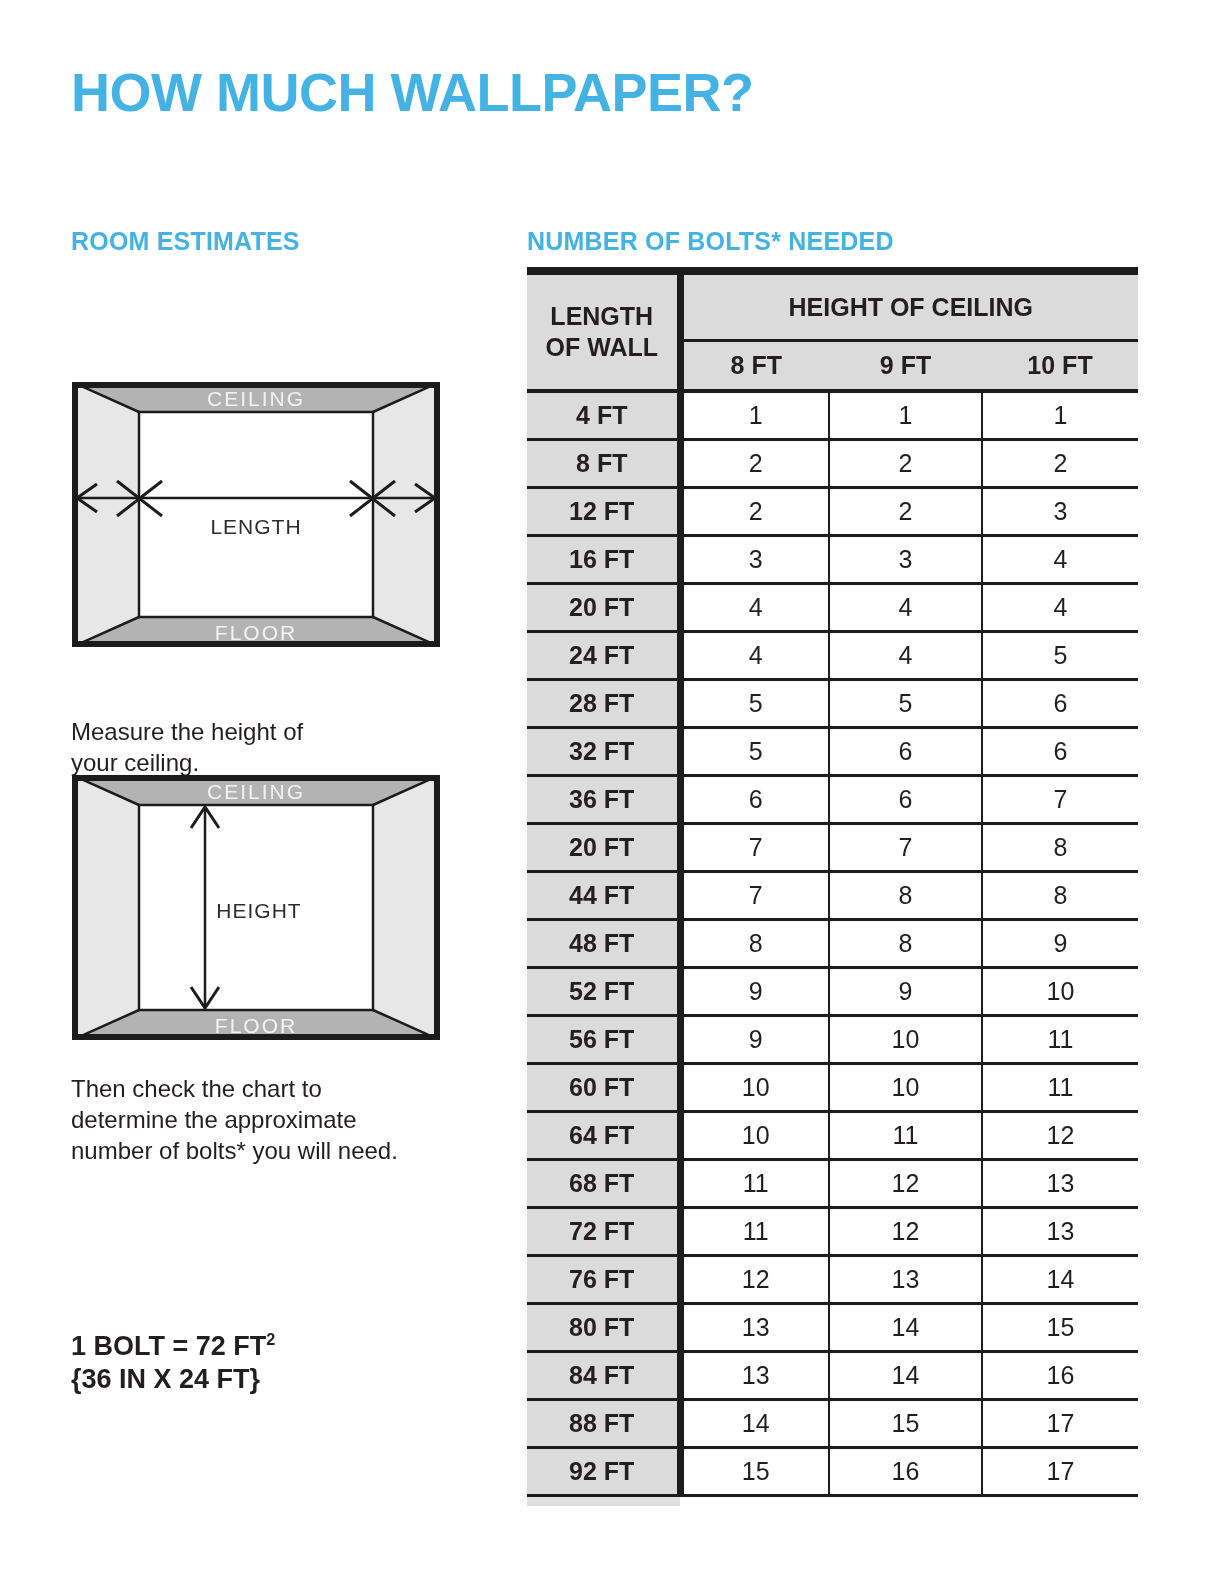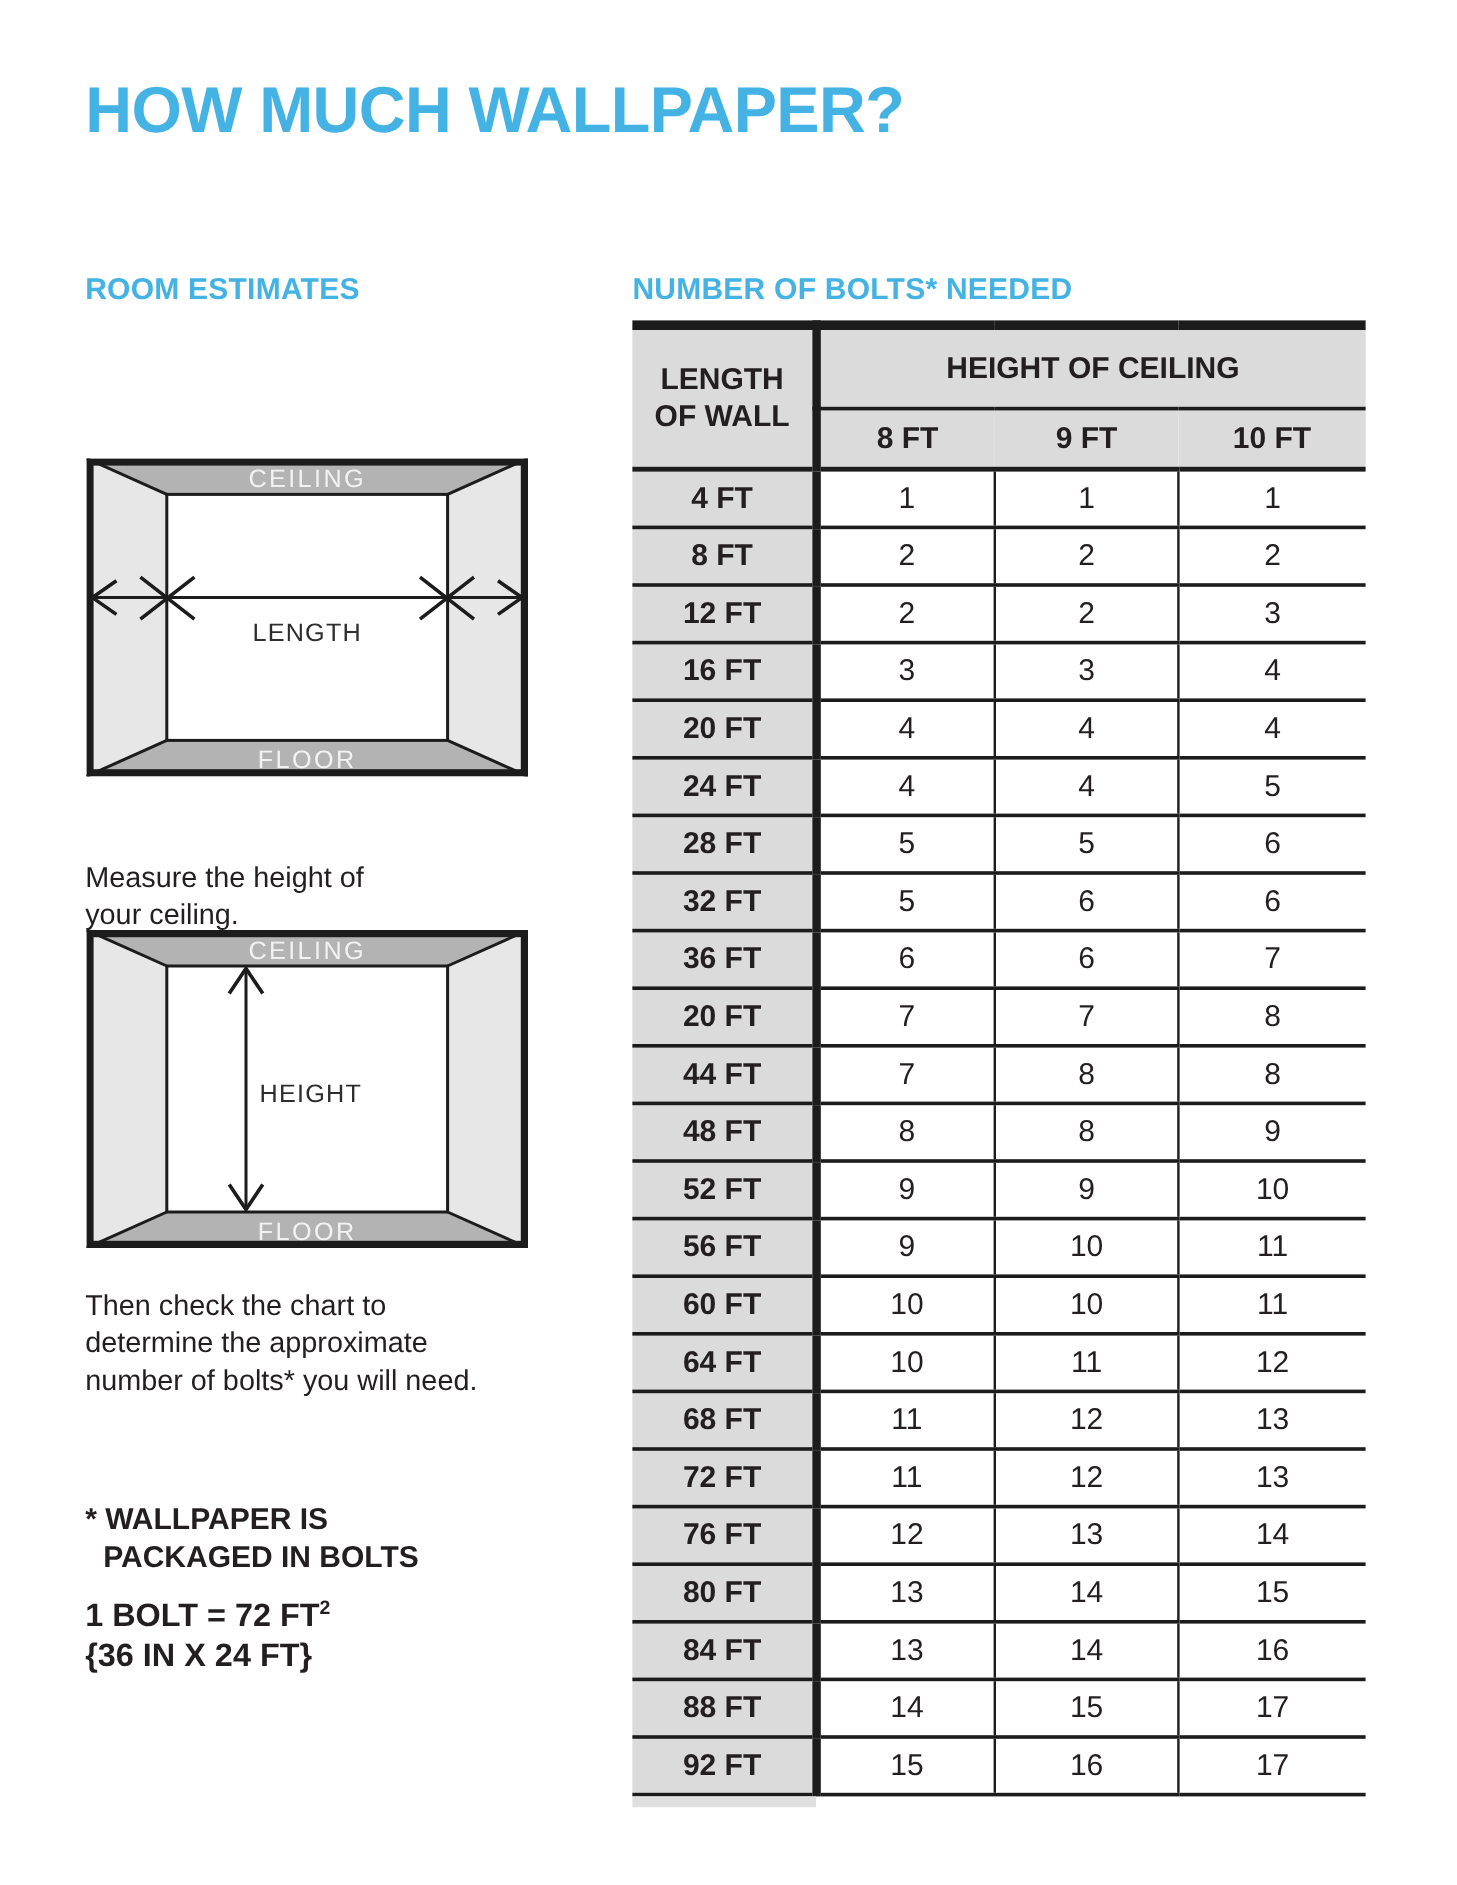--- a/index.html
+++ b/index.html
@@ -117,10 +117,6 @@
 determine the approximate
 number of bolts* you will need.</p>
 
-  <p class="abs footnote">
-    <span>* WALLPAPER IS</span><br>
-    <span class="indent">PACKAGED IN BOLTS</span>
-  </p>
 
   <p class="abs boltdef">
     <span>1 BOLT = 72 FT</span><sup>2</sup><br>

